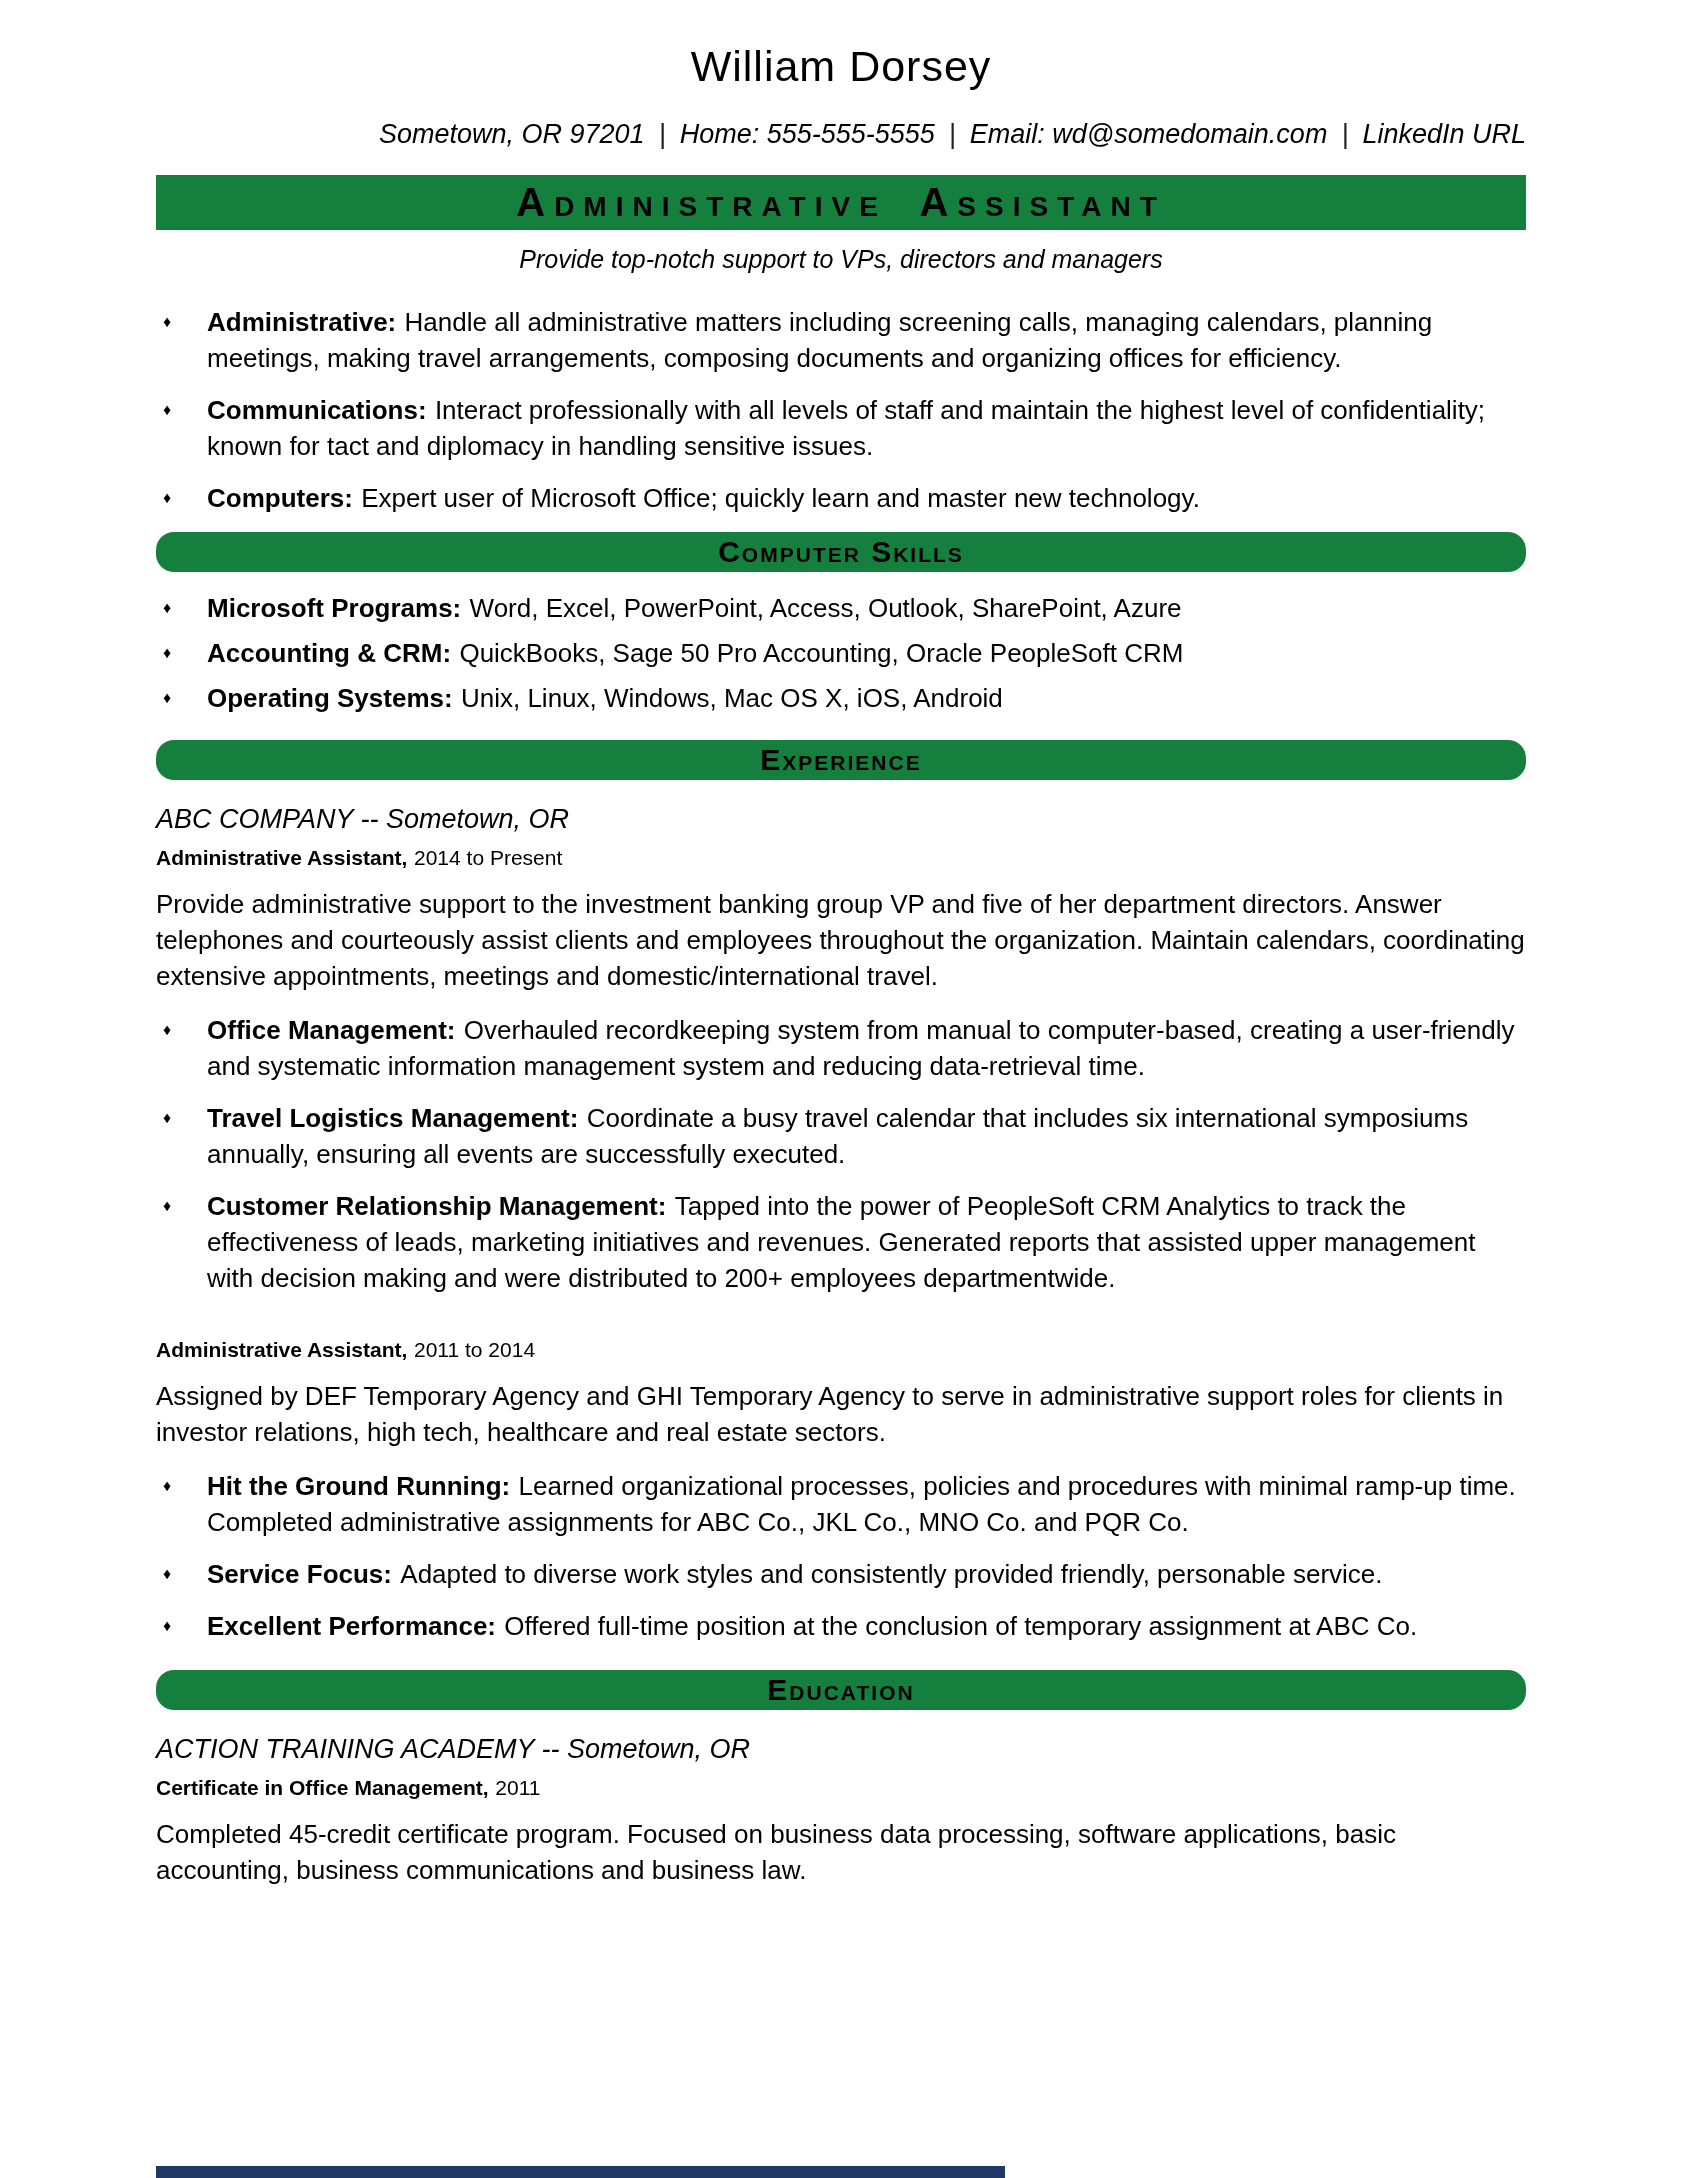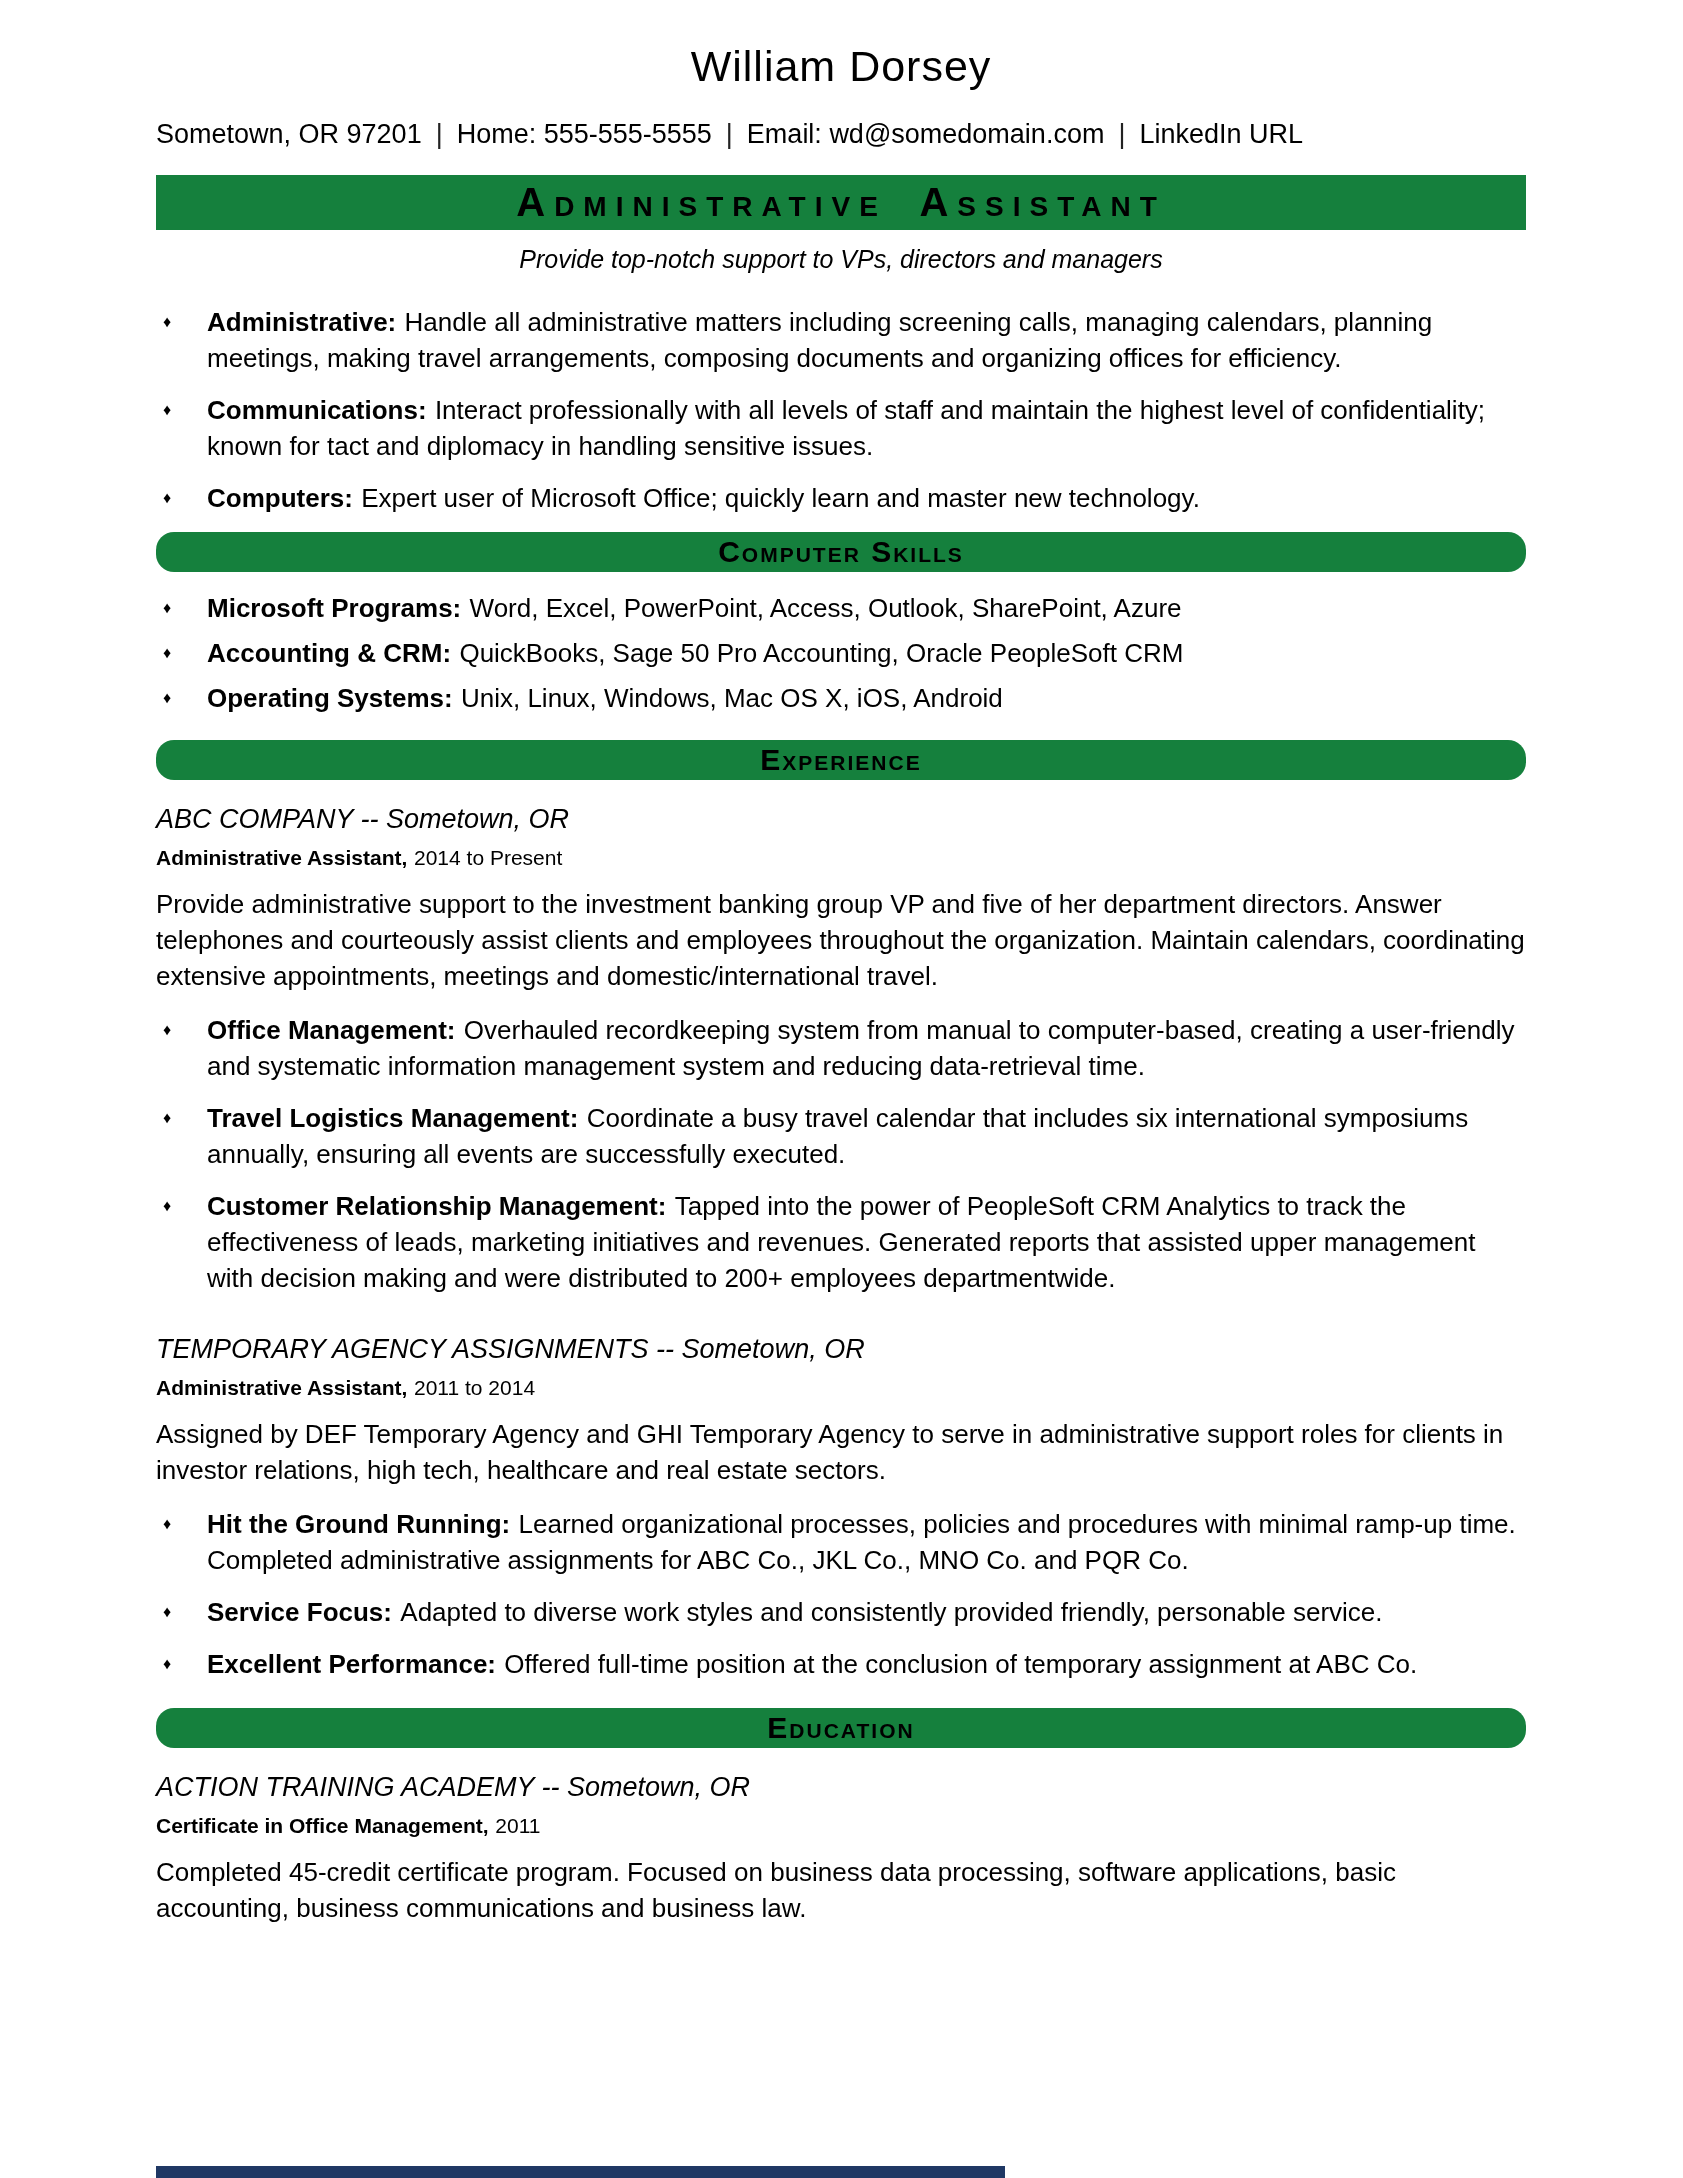--- a/index.html
+++ b/index.html
@@ -30,9 +30,10 @@
   }
   .contact {
     margin-top: 16px;
-    text-align: left;
+    text-align: right;
     font-size: 27px;
     line-height: 34px;
+    font-style: italic;
   }
   .contact .sep { margin: 0 14px; font-weight: 300; color: #222; }
   .band {

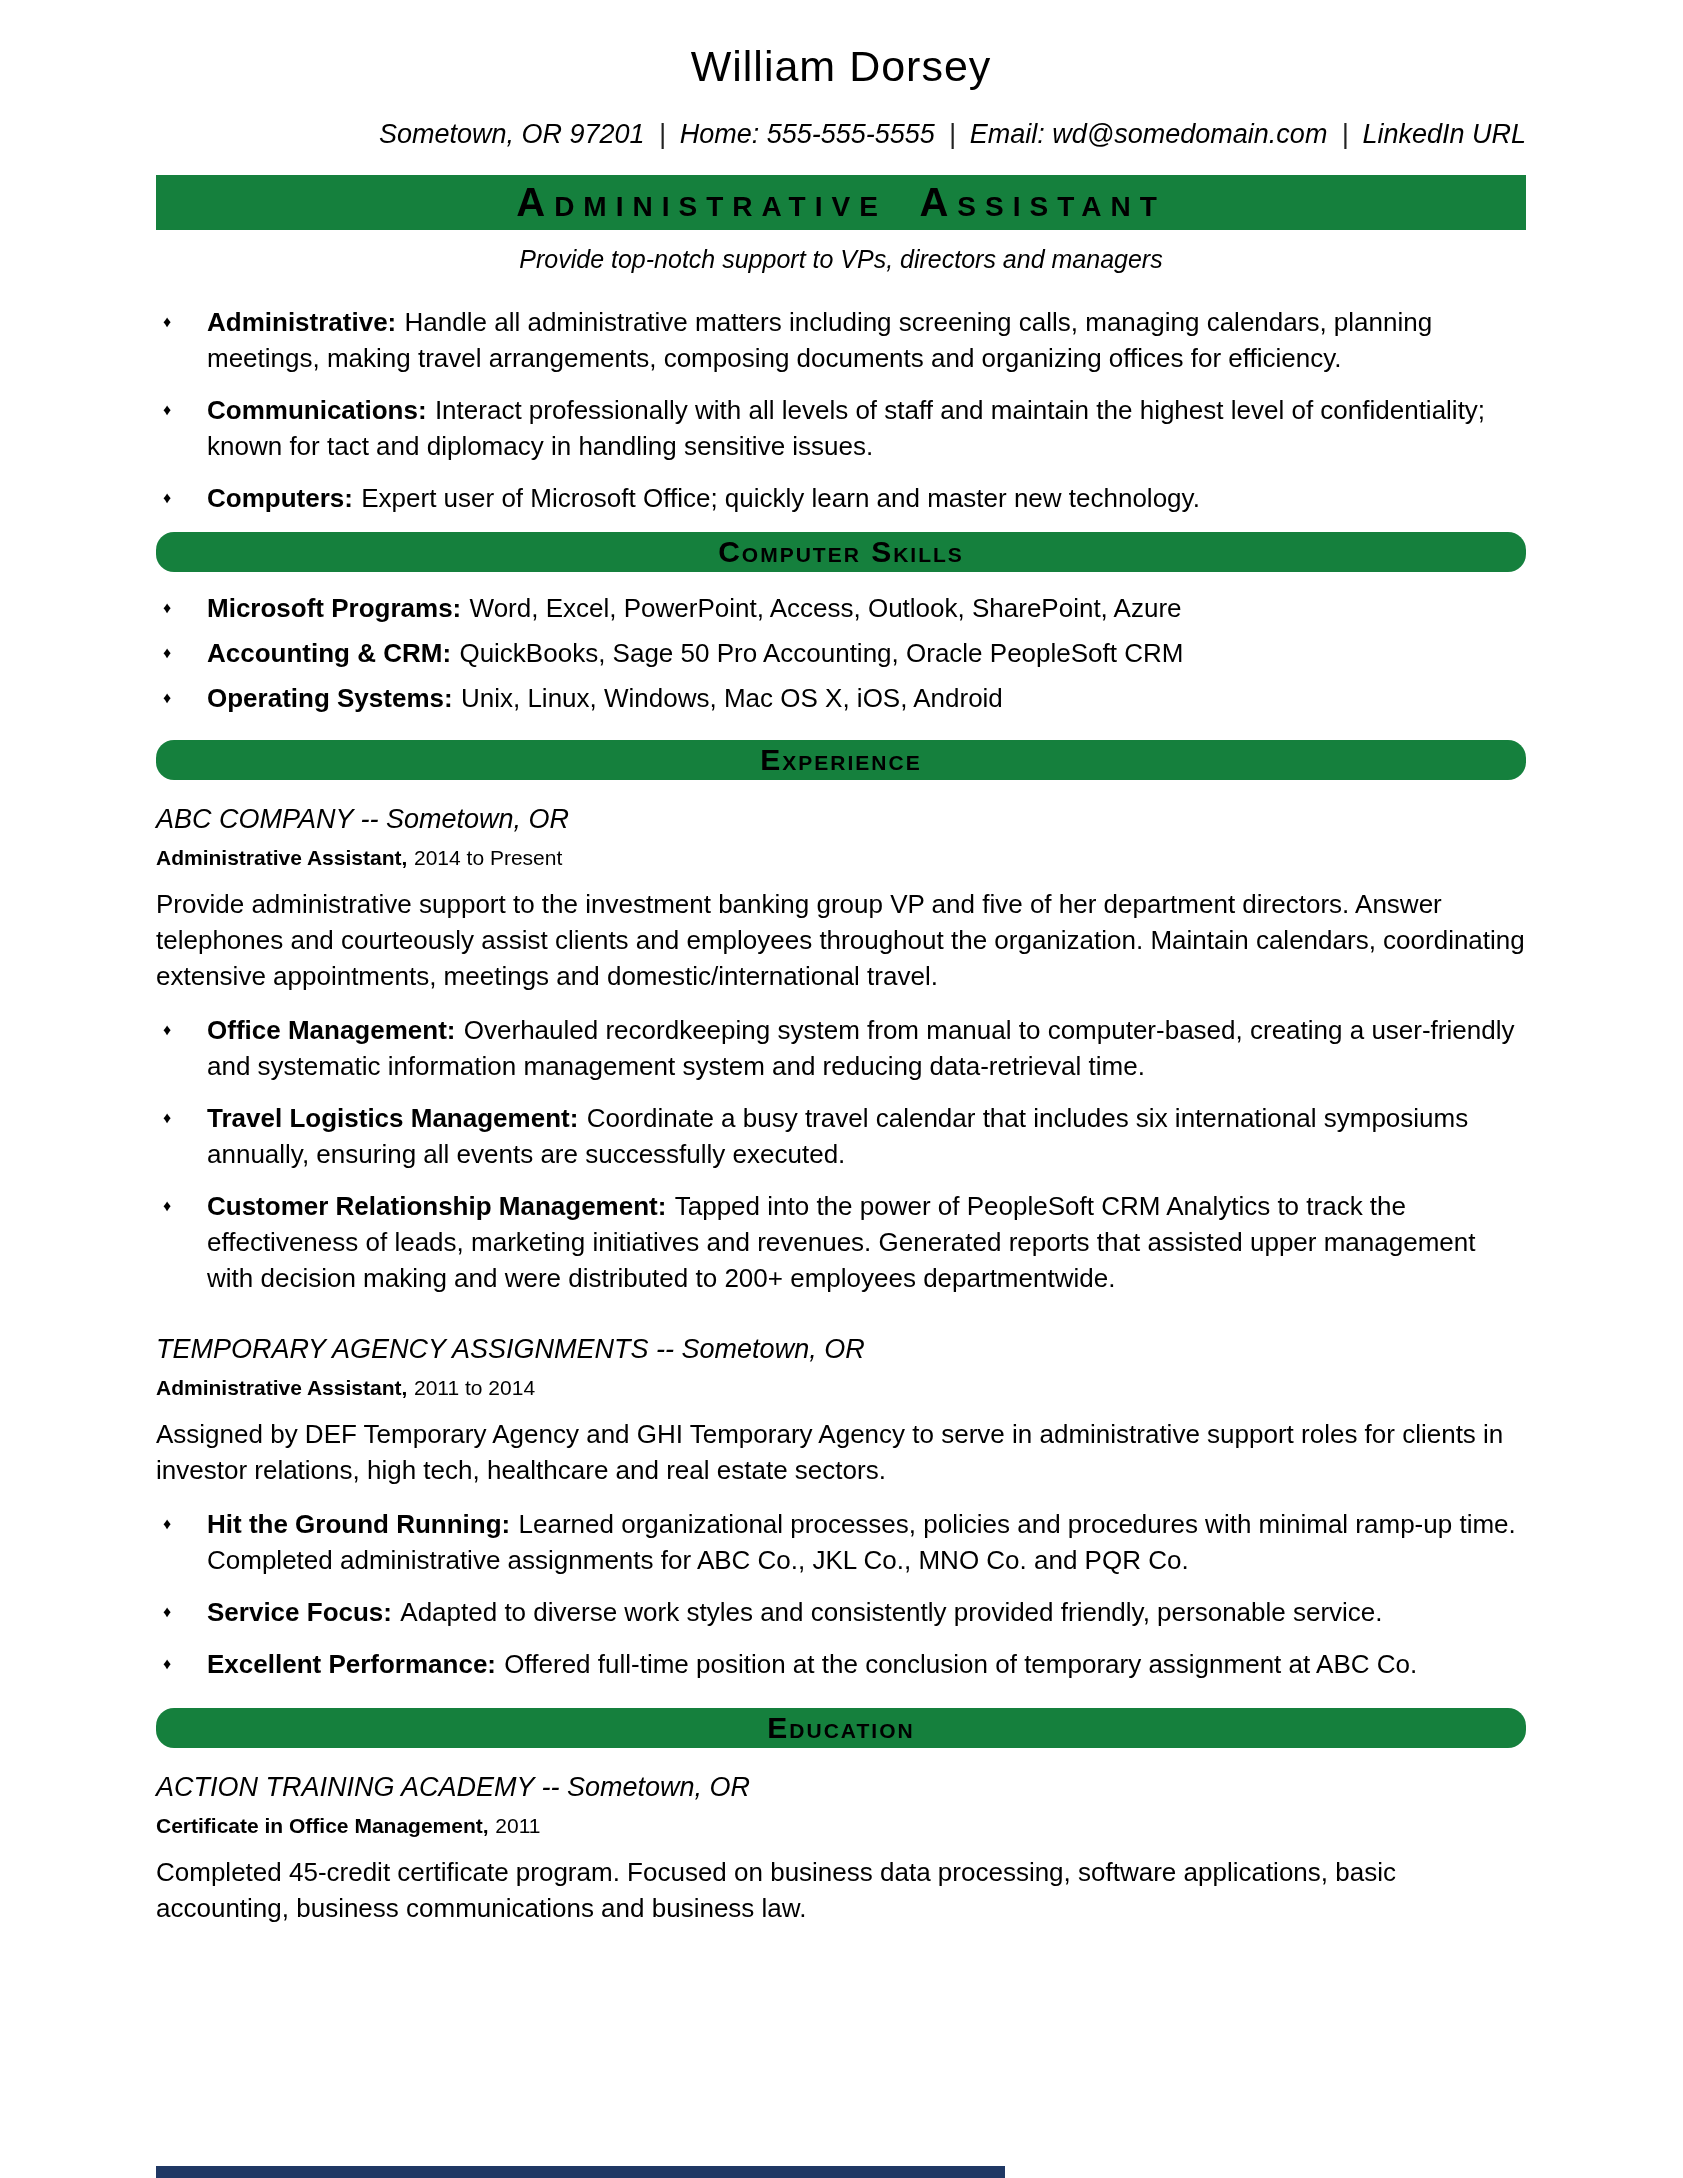--- a/index.html
+++ b/index.html
@@ -166,7 +166,6 @@
     </div>
 
     <div class="job job2">
-      <div class="employer-line">TEMPORARY AGENCY ASSIGNMENTS -- Sometown, OR</div>
       <div class="role-line"><b class="role-title">Administrative Assistant,</b><span>2011 to 2014</span></div>
       <p class="job-summary">Assigned by DEF Temporary Agency and GHI Temporary Agency to serve in administrative support roles for clients in investor relations, high tech, healthcare and real estate sectors.</p>
       <div class="job-bullets">

